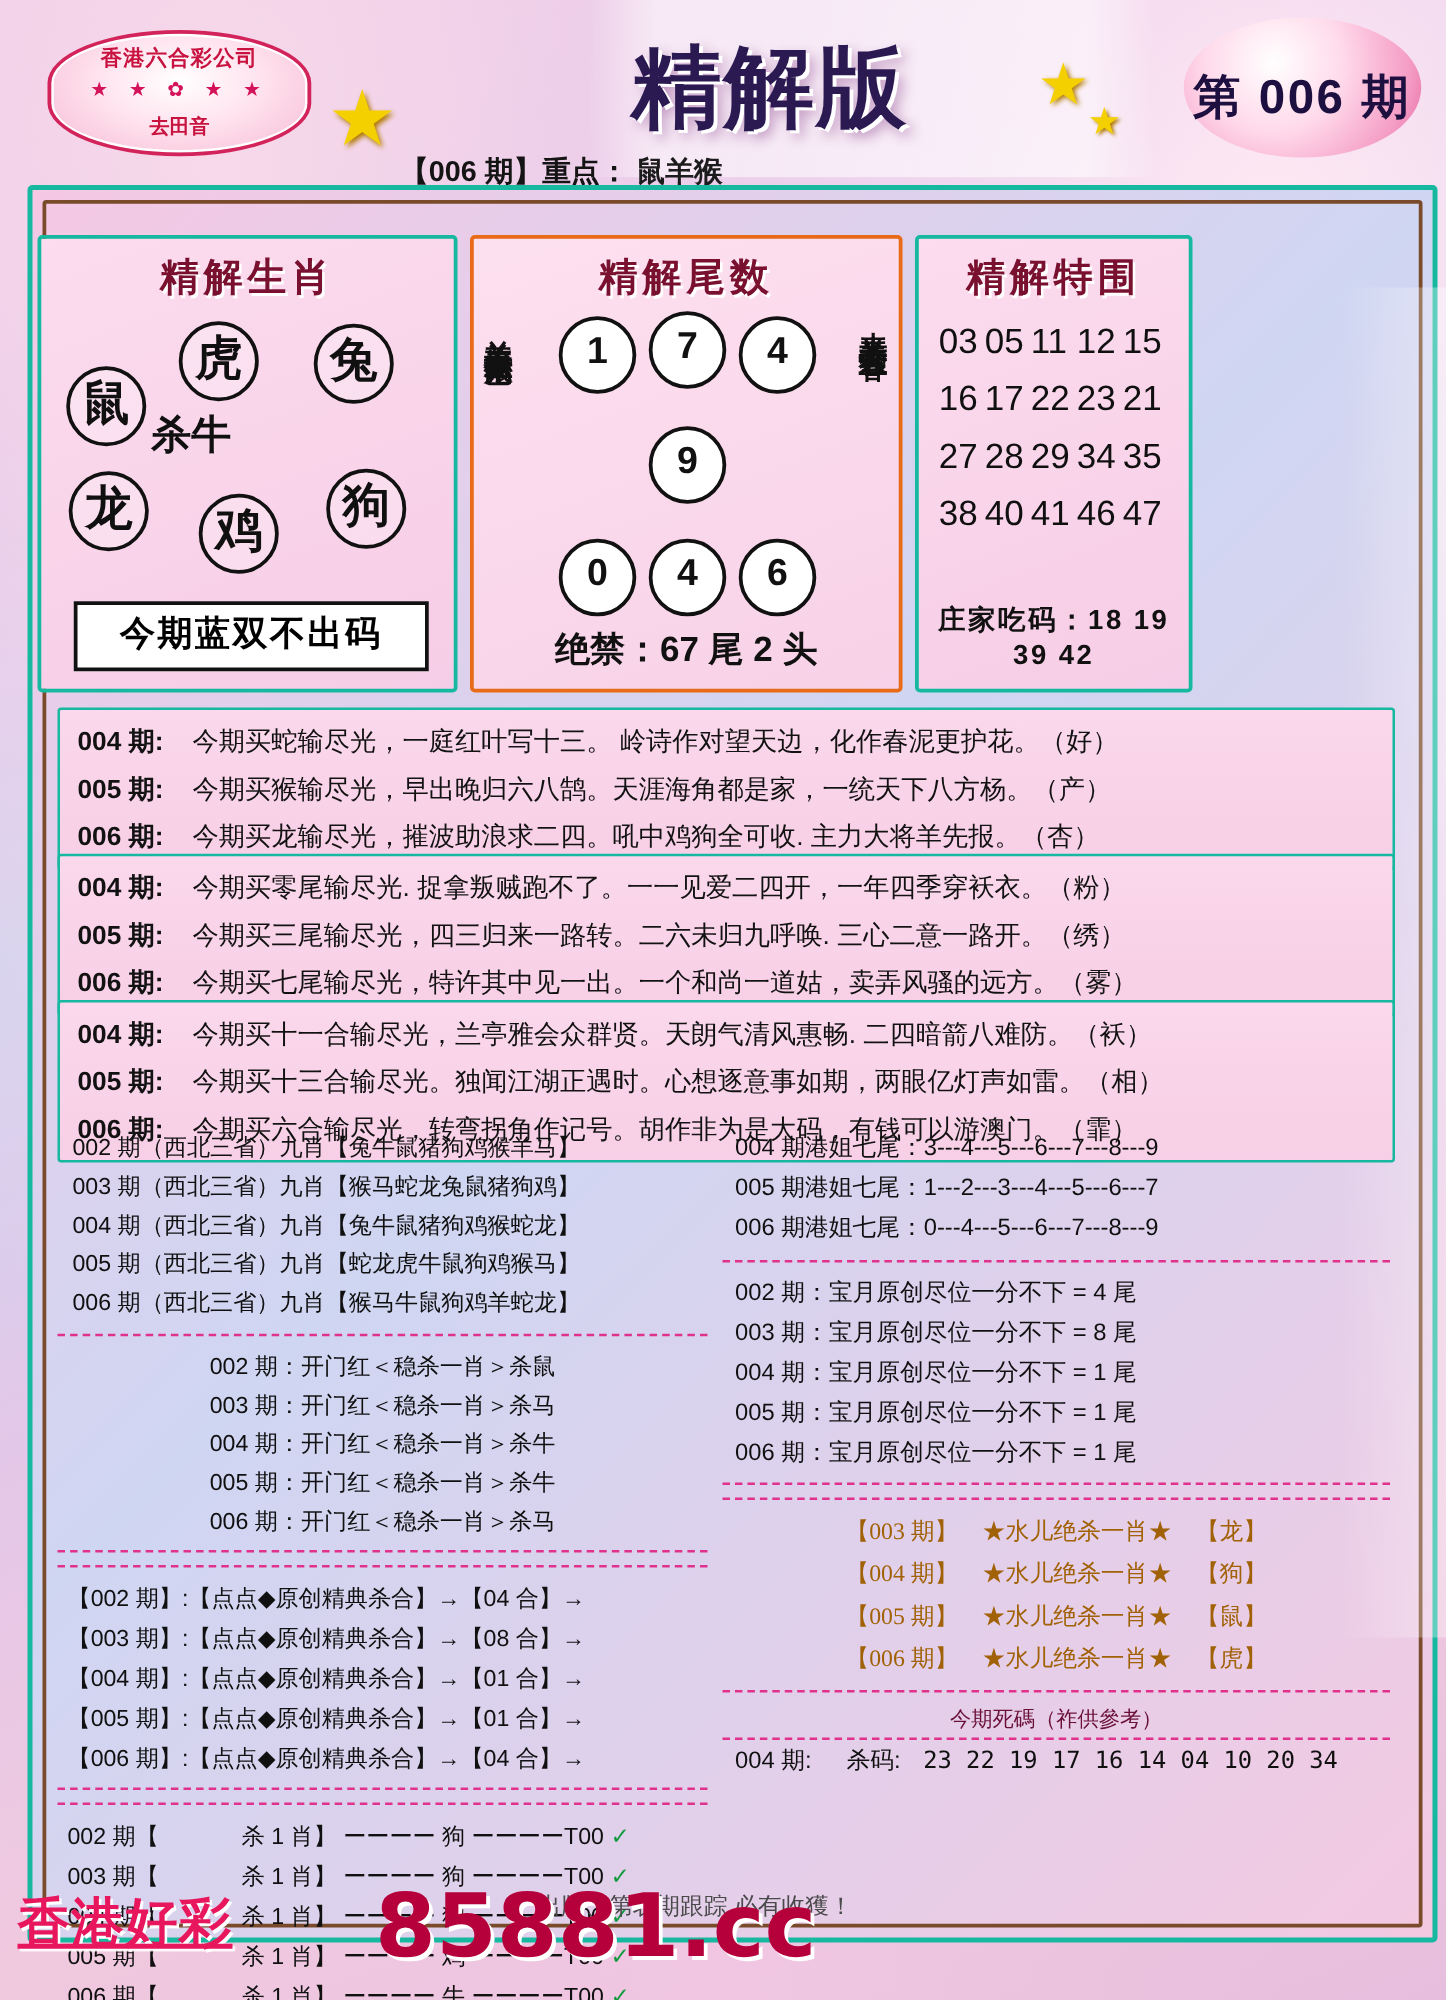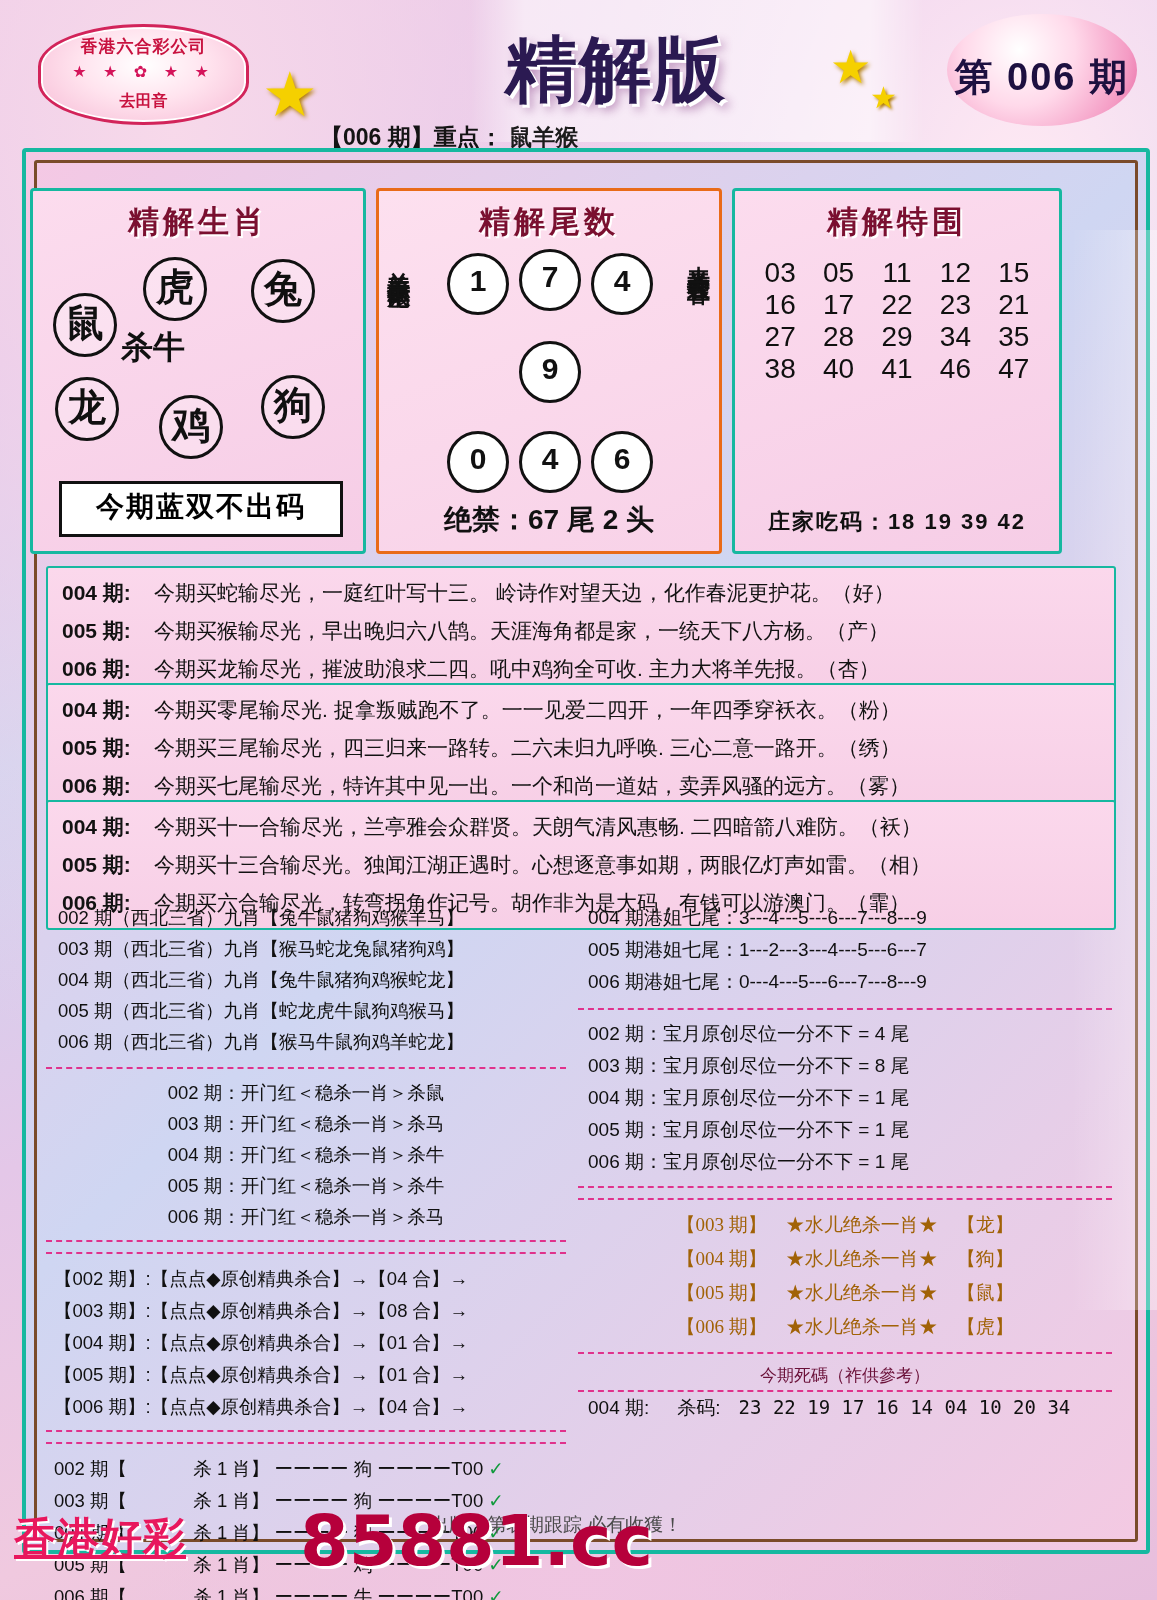--- a/index.html
+++ b/index.html
@@ -46,7 +46,7 @@
      background:linear-gradient(135deg,#f5c8e4,#cfd6f2 45%,#f4c9e2);}
   .frame-in{position:absolute;inset:8px;border:3px solid #7a4b2a;border-radius:3px;padding:6px;}
 
-  .panelrow{position:absolute;left:30px;top:188px;width:1032px;height:366px;display:flex;gap:10px;}
+  .panelrow{position:absolute;left:30px;top:188px;width:924px;height:366px;display:flex;gap:10px;}
   .panel{border:3px solid;border-radius:4px;position:relative;background:#f9d9ec;}
   .p1{width:330px;border-color:#16b8a0;background:linear-gradient(160deg,#fcdcee,#f6cde6);}
   .p2{width:340px;border-color:#e96b18;background:linear-gradient(160deg,#fde0ef,#f8d2e8);}

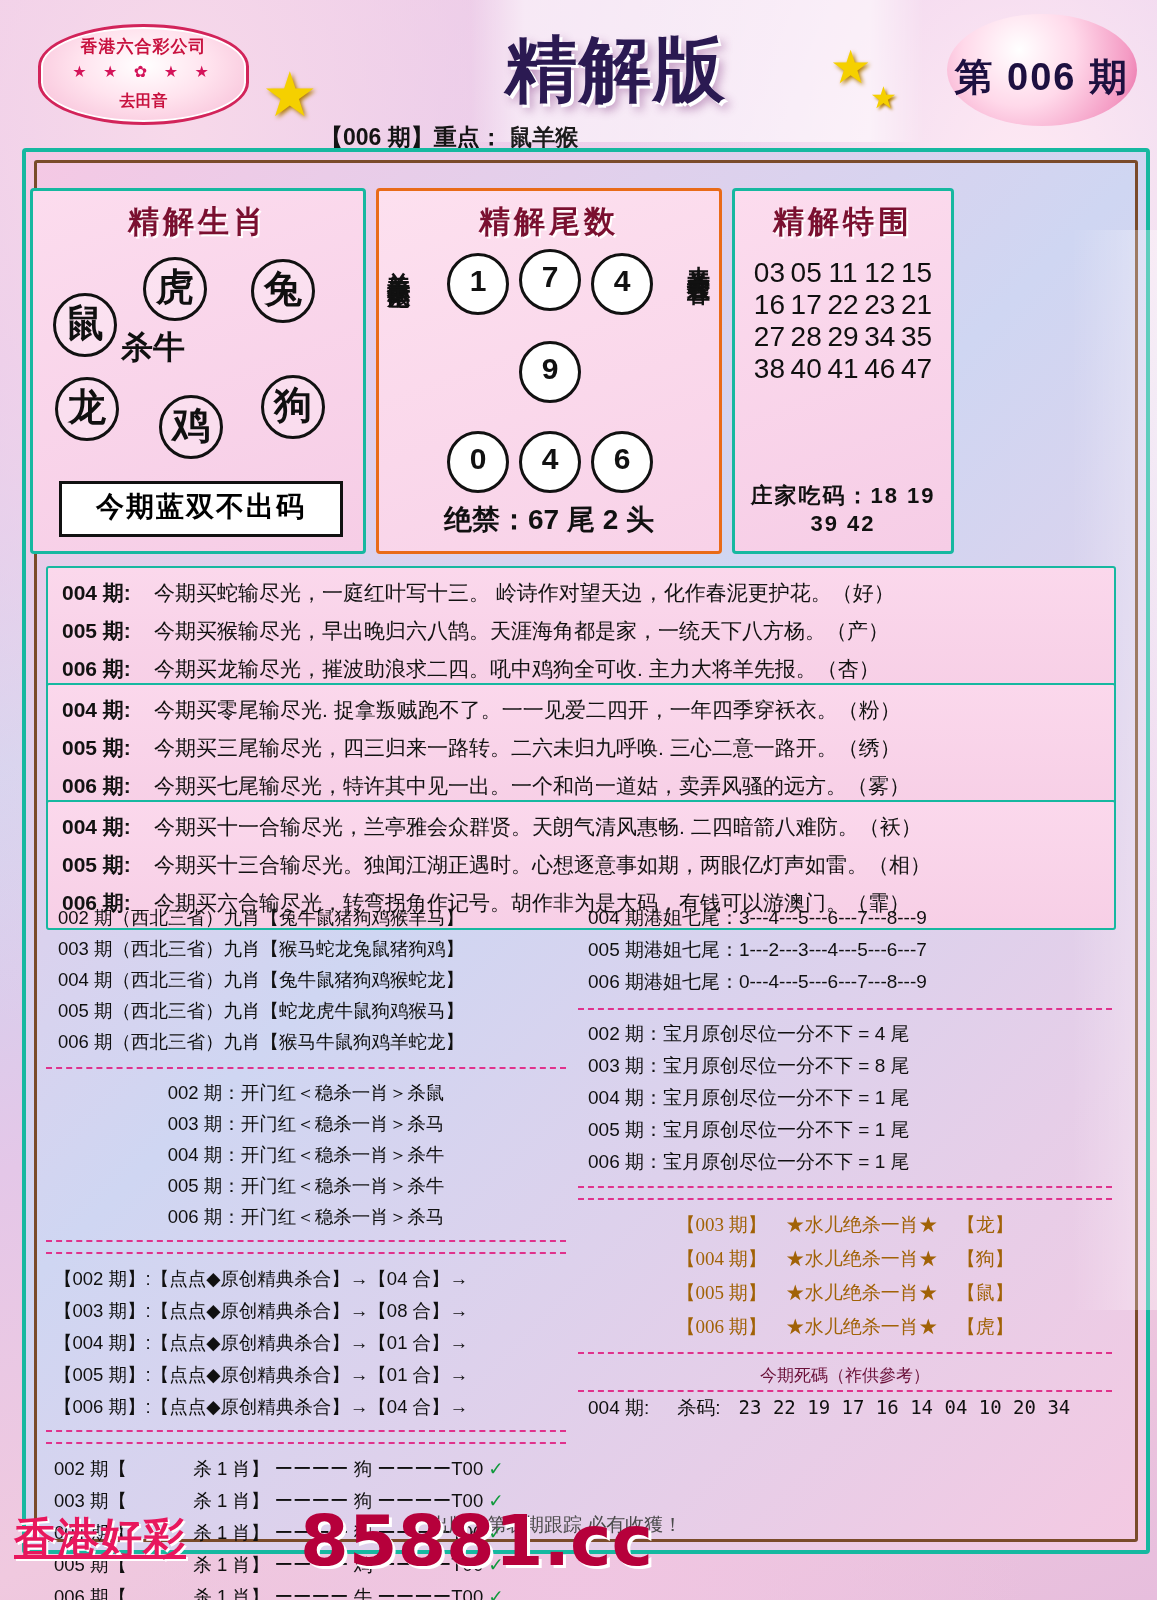--- a/index.html
+++ b/index.html
@@ -68,8 +68,8 @@
   .vtext{position:absolute;font-size:23px;font-weight:bold;color:#111;writing-mode:vertical-rl;letter-spacing:3px;line-height:1.05;}
   .banline{position:absolute;left:0;right:0;bottom:12px;text-align:center;font-size:28px;font-weight:bold;color:#111;}
 
-  .grid-nums{margin:14px 16px 0 16px;display:grid;grid-template-columns:repeat(5,1fr);
-      font-size:28px;color:#101010;text-align:center;font-weight:500;}
+  .grid-nums{margin:14px 16px 0 16px;display:grid;grid-template-columns:repeat(5,1fr);row-gap:14px;
+      font-size:28px;color:#101010;text-align:left;font-weight:500;}
   .eatline{position:absolute;left:0;right:0;bottom:14px;text-align:center;font-size:22px;font-weight:bold;color:#111;}
   .eatline span{letter-spacing:2px;font-weight:bold;}
 

